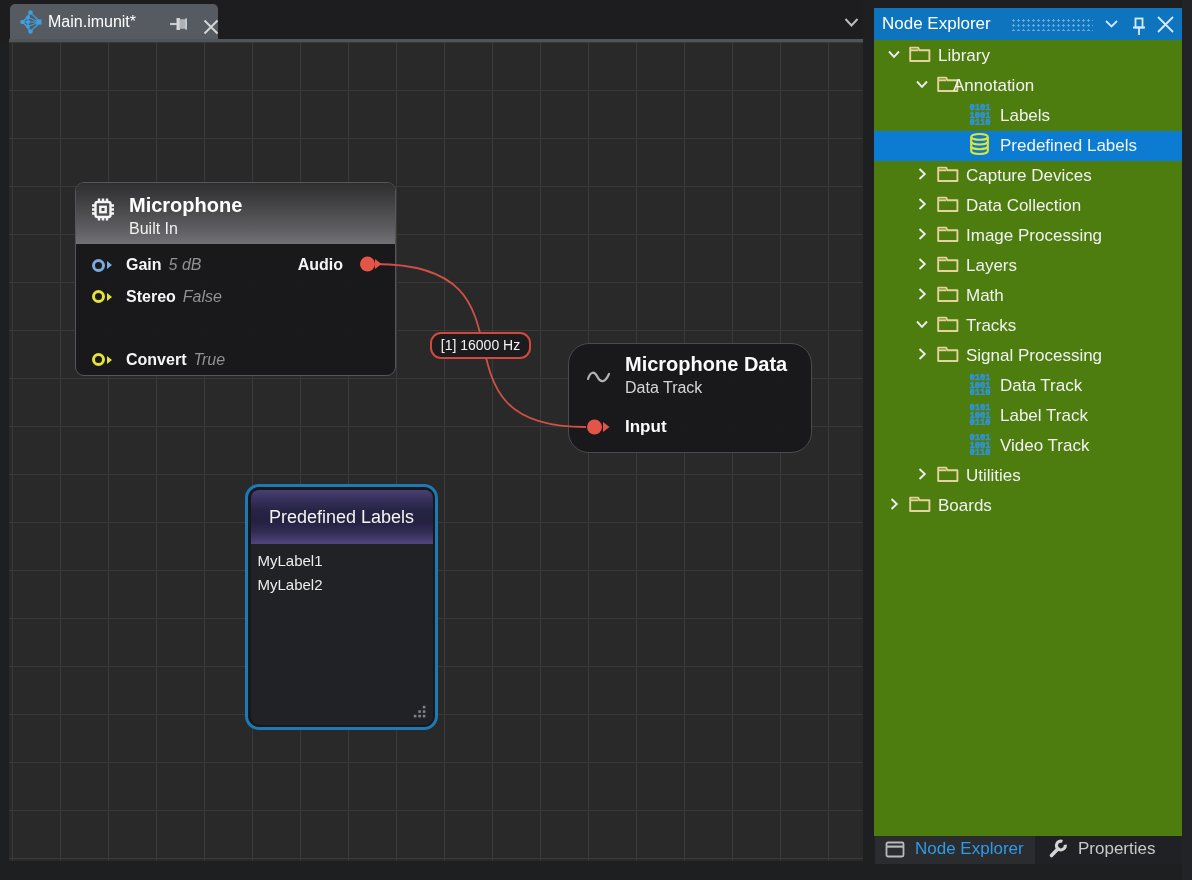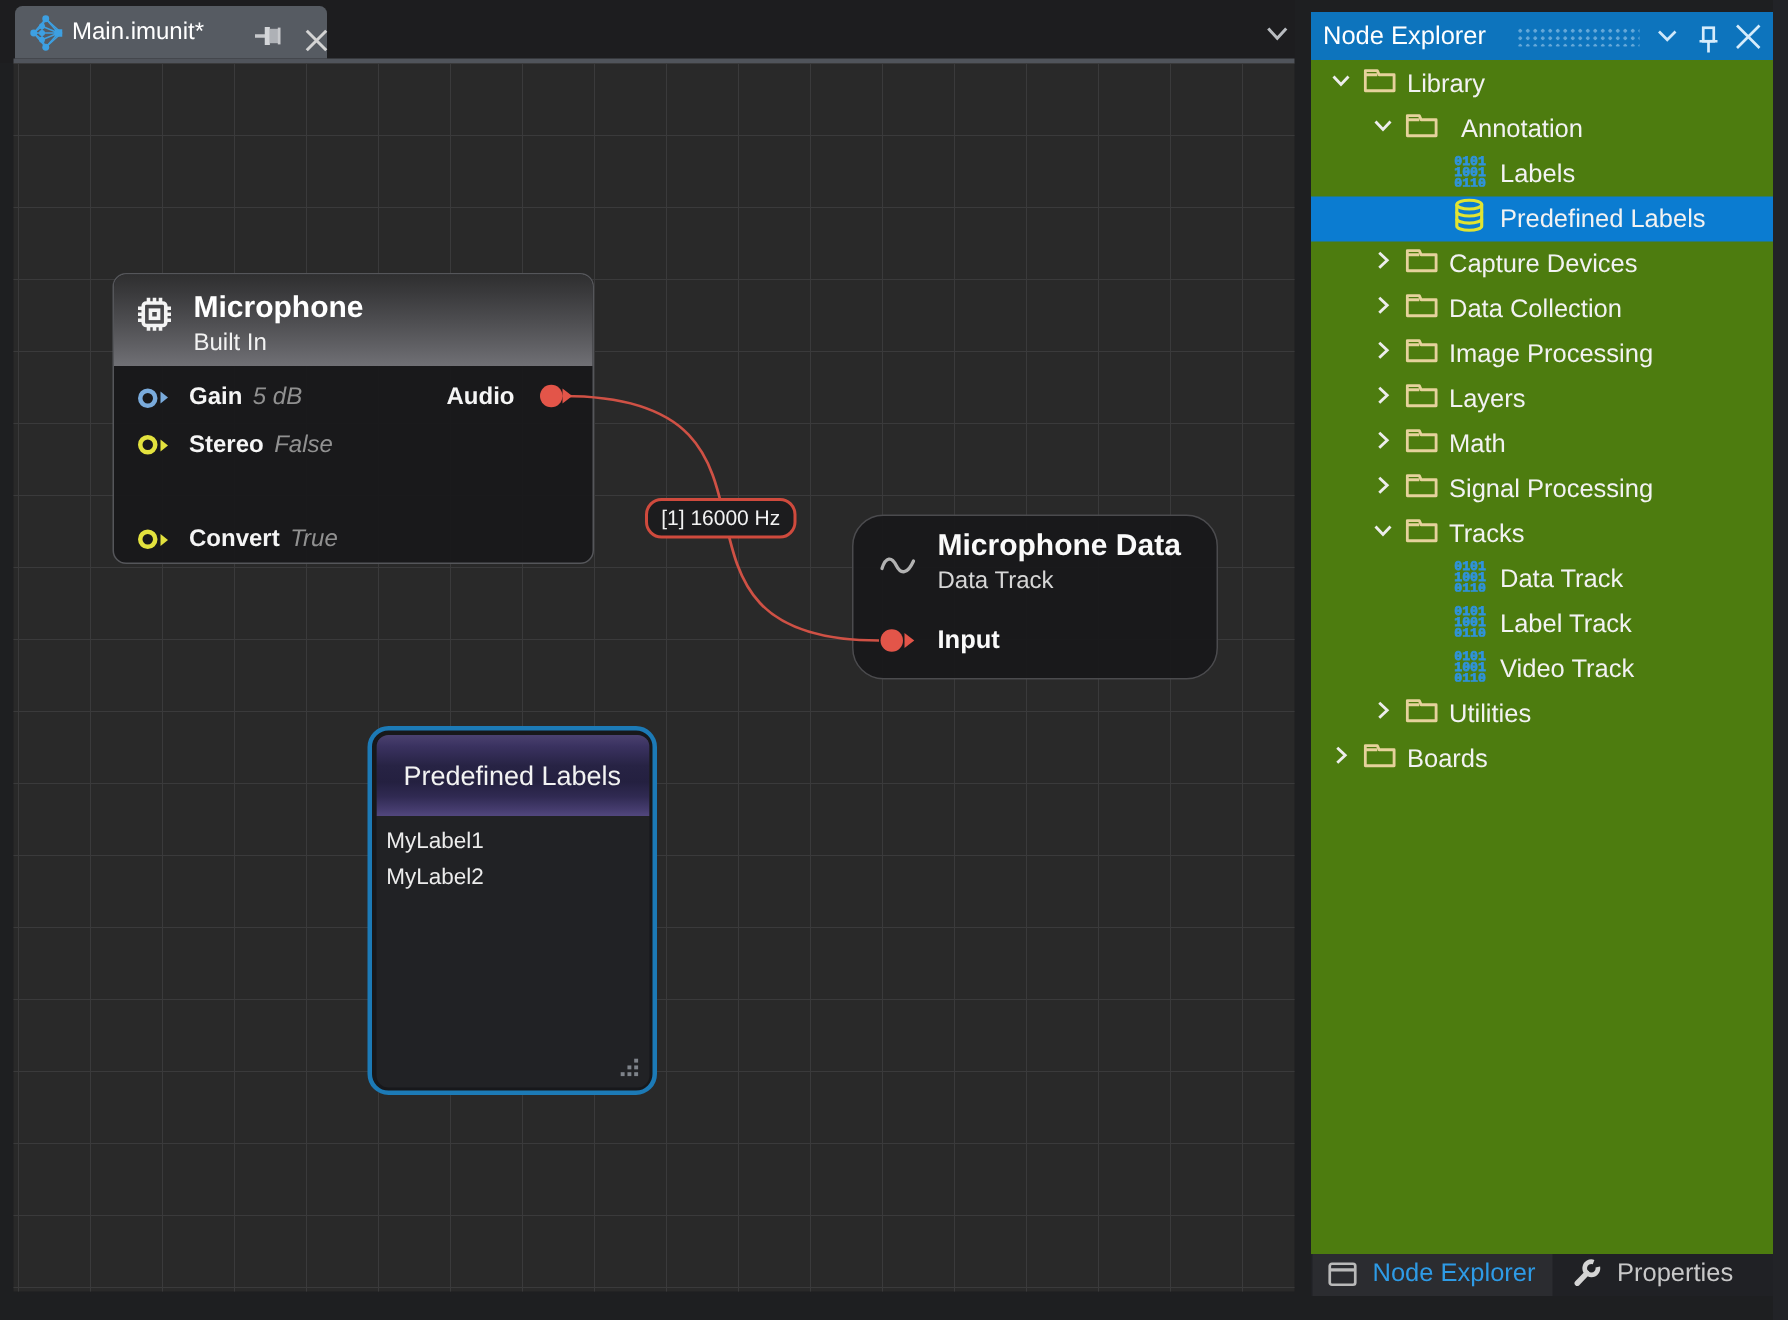--- a/index.html
+++ b/index.html
@@ -230,7 +230,7 @@
               <path d="M1.2,5.3 L9.2,5.3"></path>
             </g>
           </svg></span>
-        <span class="ttxt" style="left:100px;">Annotation</span>
+        <span class="ttxt" style="left:79px;">Annotation</span>
       </div>
       <div class="trow">
         <span class="ticon" style="left:95px;"><svg width="23" height="22" viewBox="0 0 23 22">

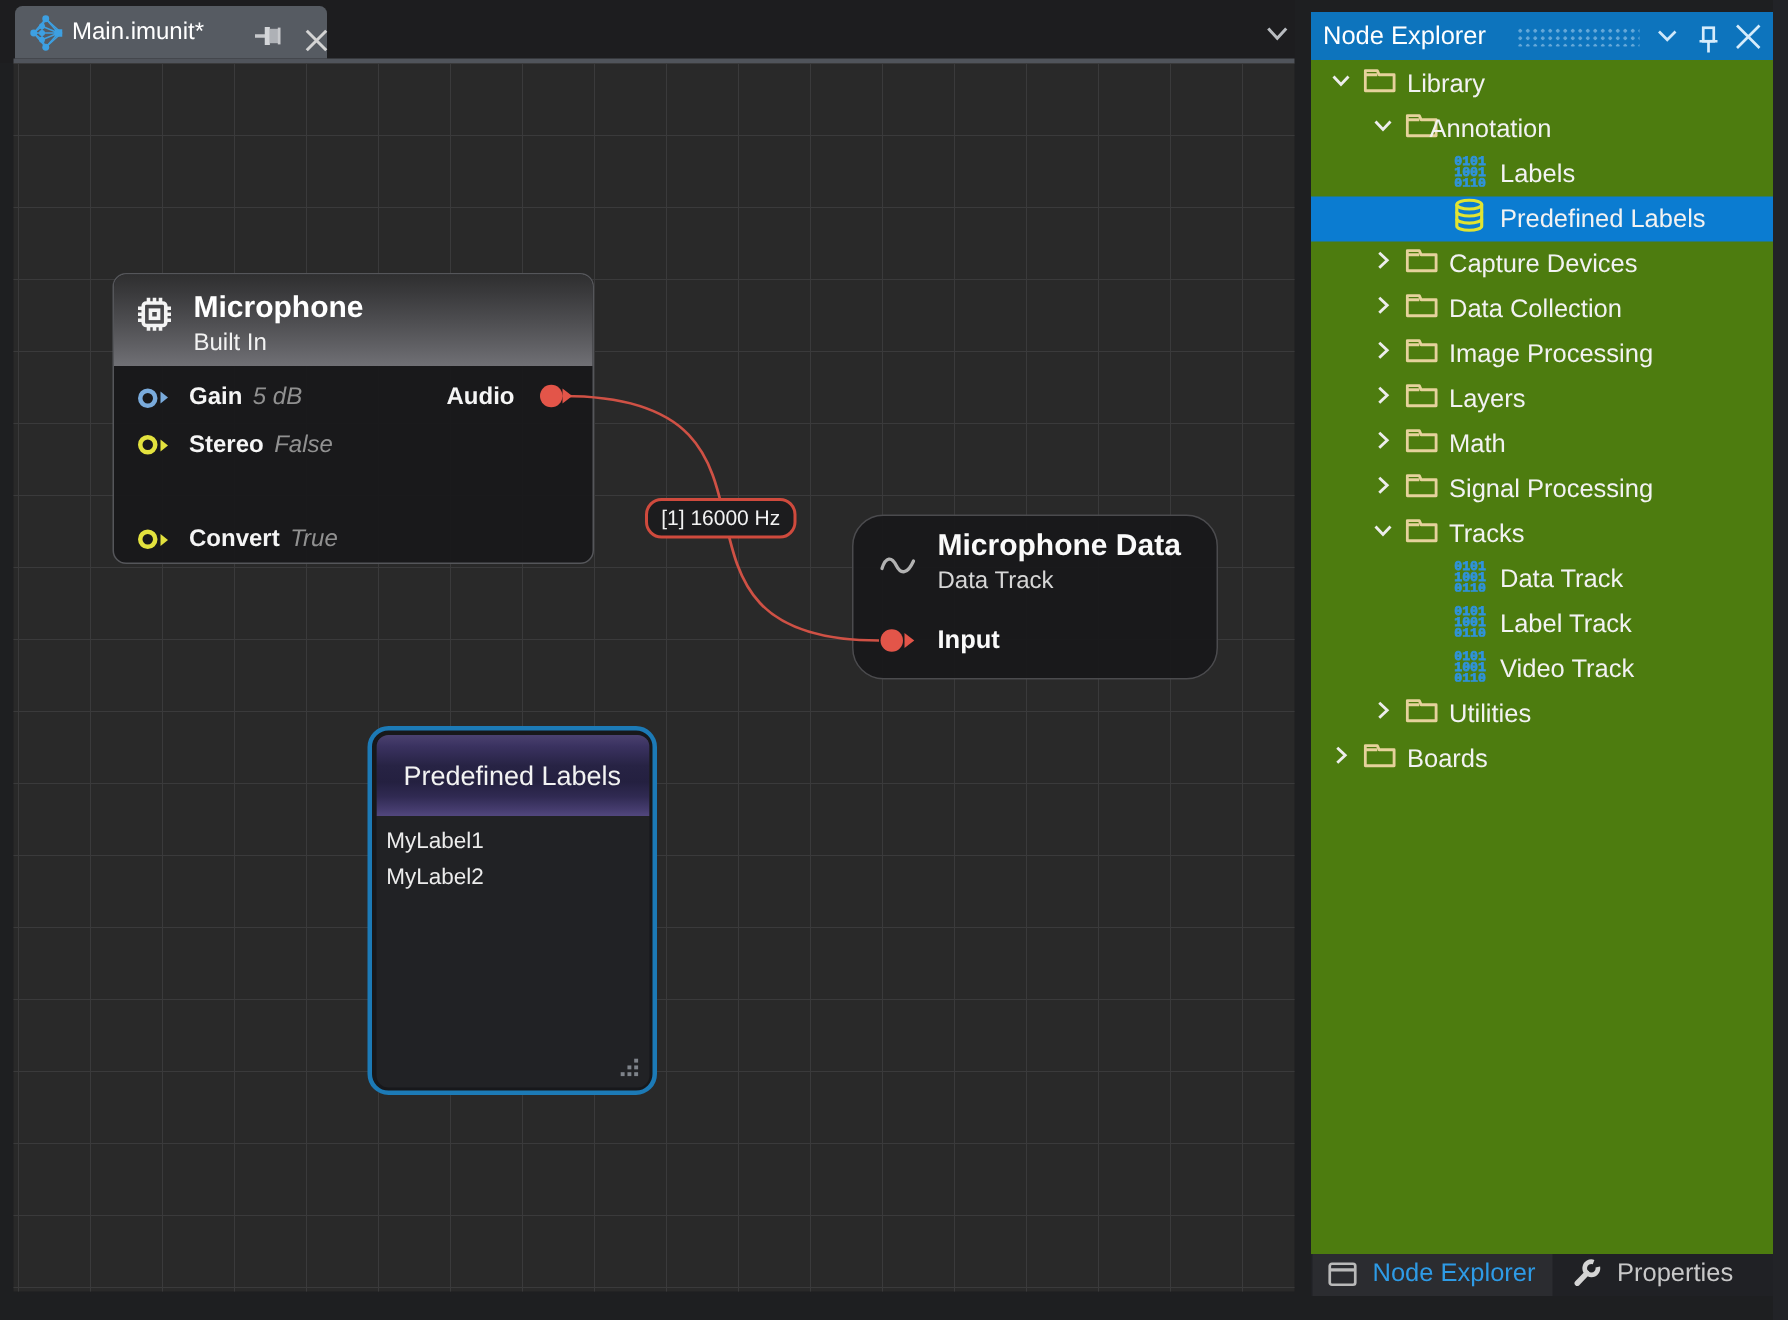--- a/index.html
+++ b/index.html
@@ -316,6 +316,18 @@
       </div>
       <div class="trow">
         <span class="chev" style="left:41px;"><svg width="14" height="14" viewBox="0 0 14 14">
+            <path d="M2,4.5 L7,9.8 L12,4.5" stroke="#ededed" stroke-width="1.9" fill="none"></path>
+          </svg></span>
+        <span class="ticon" style="left:63px;"><svg width="22" height="18" viewBox="0 0 22 18">
+            <g stroke="#e6d29c" stroke-width="1.9" fill="none" stroke-linejoin="round">
+              <path d="M1.2,16 L1.2,2.6 L9.2,2.6 L10.4,5.3 L20.4,5.3 L20.4,16 Z"></path>
+              <path d="M1.2,5.3 L9.2,5.3"></path>
+            </g>
+          </svg></span>
+        <span class="ttxt" style="left:92px;">Tracks</span>
+      </div>
+      <div class="trow">
+        <span class="chev" style="left:41px;"><svg width="14" height="14" viewBox="0 0 14 14">
             <path d="M4.5,2 L9.8,7 L4.5,12" stroke="#ededed" stroke-width="1.9" fill="none"></path>
           </svg></span>
         <span class="ticon" style="left:63px;"><svg width="22" height="18" viewBox="0 0 22 18">
@@ -325,18 +337,6 @@
             </g>
           </svg></span>
         <span class="ttxt" style="left:92px;">Signal Processing</span>
-      </div>
-      <div class="trow">
-        <span class="chev" style="left:41px;"><svg width="14" height="14" viewBox="0 0 14 14">
-            <path d="M2,4.5 L7,9.8 L12,4.5" stroke="#ededed" stroke-width="1.9" fill="none"></path>
-          </svg></span>
-        <span class="ticon" style="left:63px;"><svg width="22" height="18" viewBox="0 0 22 18">
-            <g stroke="#e6d29c" stroke-width="1.9" fill="none" stroke-linejoin="round">
-              <path d="M1.2,16 L1.2,2.6 L9.2,2.6 L10.4,5.3 L20.4,5.3 L20.4,16 Z"></path>
-              <path d="M1.2,5.3 L9.2,5.3"></path>
-            </g>
-          </svg></span>
-        <span class="ttxt" style="left:92px;">Tracks</span>
       </div>
       <div class="trow">
         <span class="ticon" style="left:95px;"><svg width="23" height="22" viewBox="0 0 23 22">

